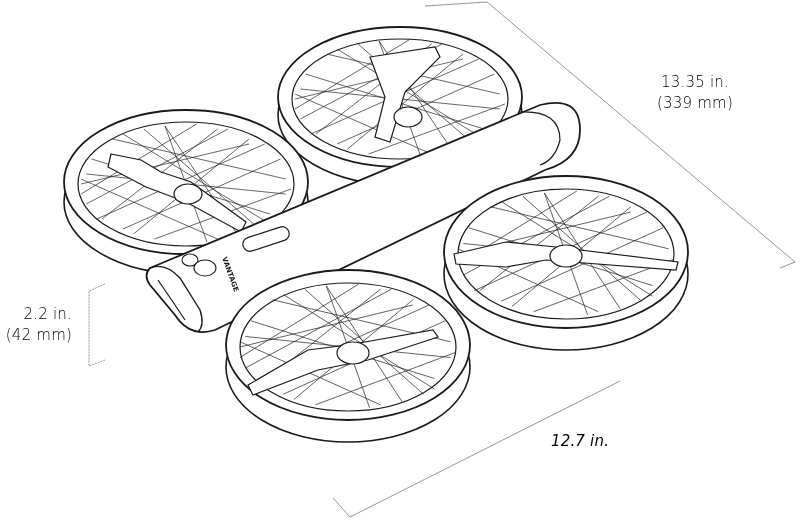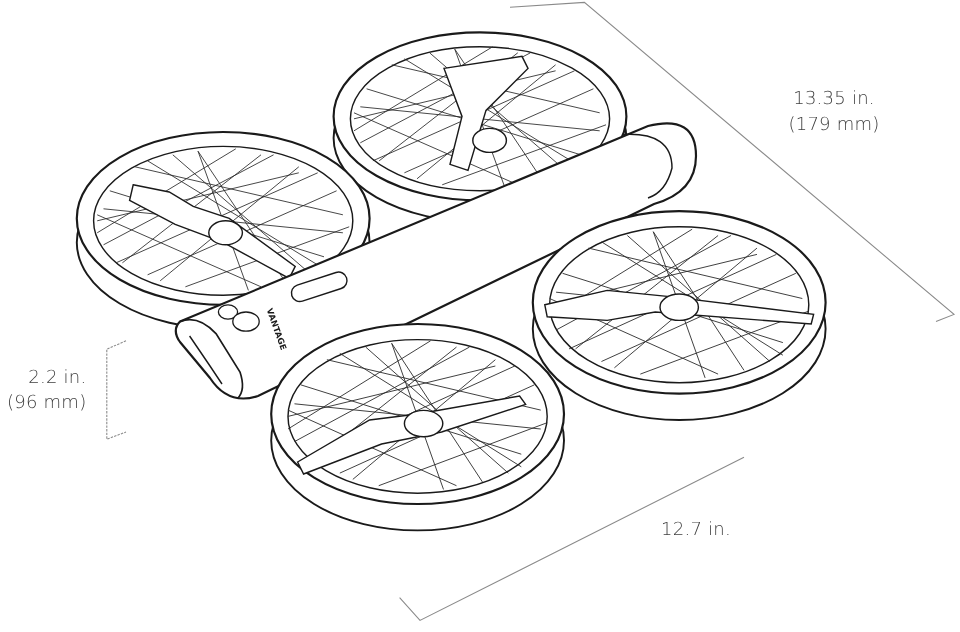--- a/index.html
+++ b/index.html
@@ -5,7 +5,7 @@
   html, body { margin: 0; padding: 0; background: #ffffff; }
   body { width: 800px; height: 527px; position: relative; overflow: hidden; font-family: "DejaVu Sans", sans-serif; }
   #stage { position: absolute; left: 0; top: 0; width: 800px; height: 527px; }
-  .dim-label { position: absolute; color: #404040; font-size: 15px; line-height: 21px; text-align: center; font-family: "DejaVu Sans", sans-serif; font-weight: 300; letter-spacing: 0.2px; }
+  .dim-label { position: absolute; color: #000000; font-size: 15px; line-height: 21px; text-align: center; font-family: "DejaVu Sans", sans-serif; font-weight: 300; letter-spacing: 0.2px; }
   .dim-label span { display: block; }
   #label-length { left: 630px; top: 72px; width: 130px; }
   #label-height { left: 0px; top: 304px; width: 72px; text-align: right; }

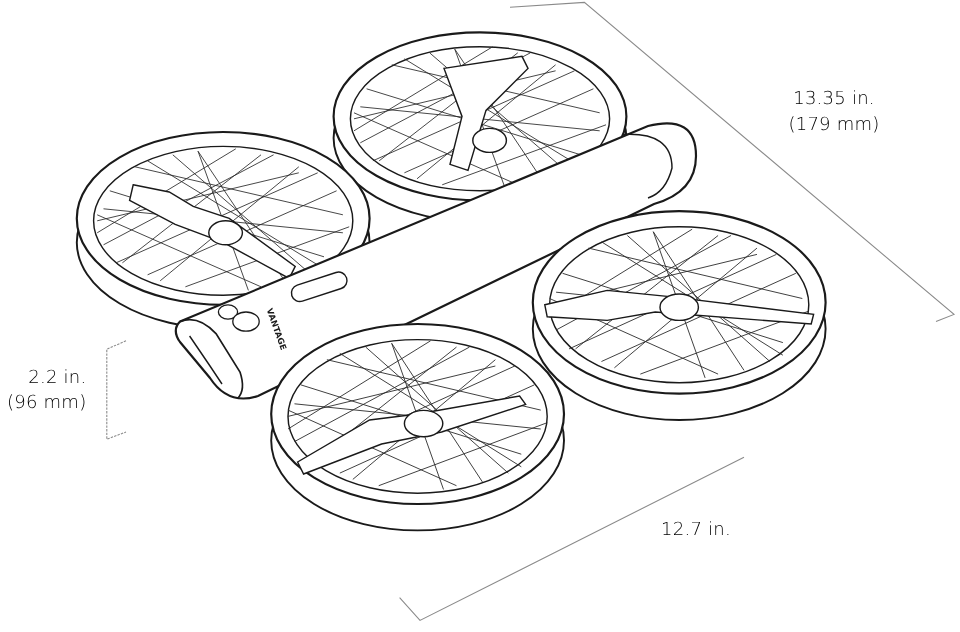--- a/index.html
+++ b/index.html
@@ -94,7 +94,7 @@
 
 <div class="dim-label" id="label-length">
   <span>13.35 in.</span>
-  <span>(179 mm)</span>
+  <span>(339 mm)</span>
 </div>
 
 <div class="dim-label" id="label-height">

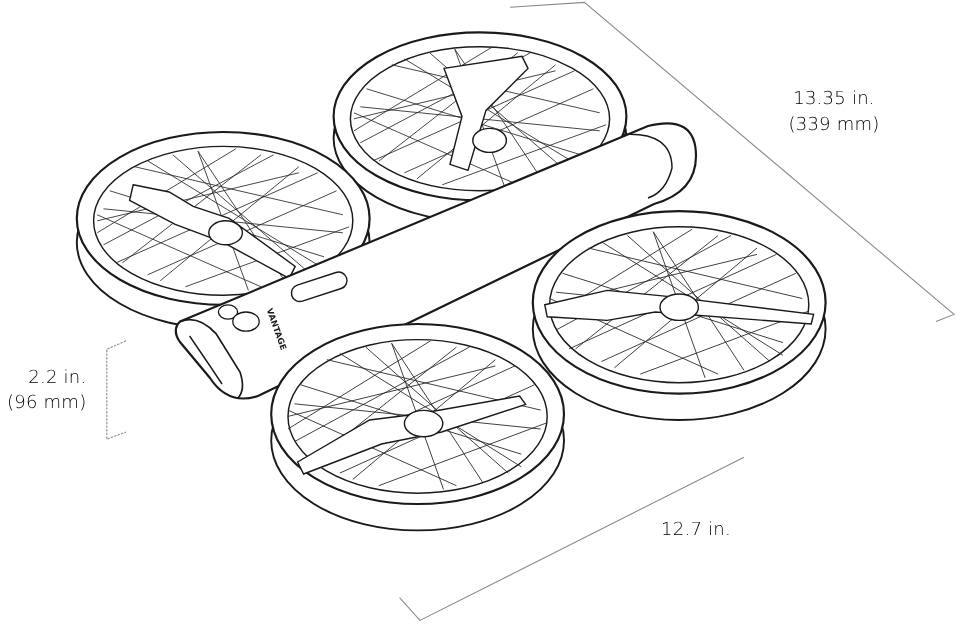--- a/index.html
+++ b/index.html
@@ -99,7 +99,7 @@
 
 <div class="dim-label" id="label-height">
   <span>2.2 in.</span>
-  <span>(96 mm)</span>
+  <span>(42 mm)</span>
 </div>
 
 <div class="dim-label" id="label-width">

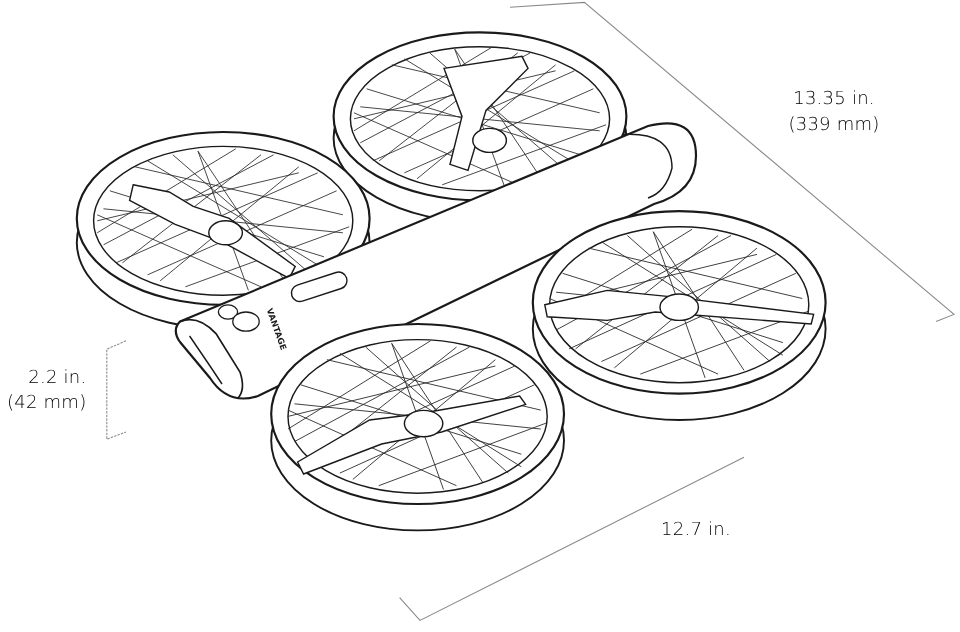--- a/index.html
+++ b/index.html
@@ -9,7 +9,7 @@
   .dim-label span { display: block; }
   #label-length { left: 630px; top: 72px; width: 130px; }
   #label-height { left: 0px; top: 304px; width: 72px; text-align: right; }
-  #label-width { left: 515px; top: 431px; width: 130px; }
+  #label-width { left: 515px; top: 431px; width: 130px; font-style: italic; }
 </style>
 </head>
 <body>

